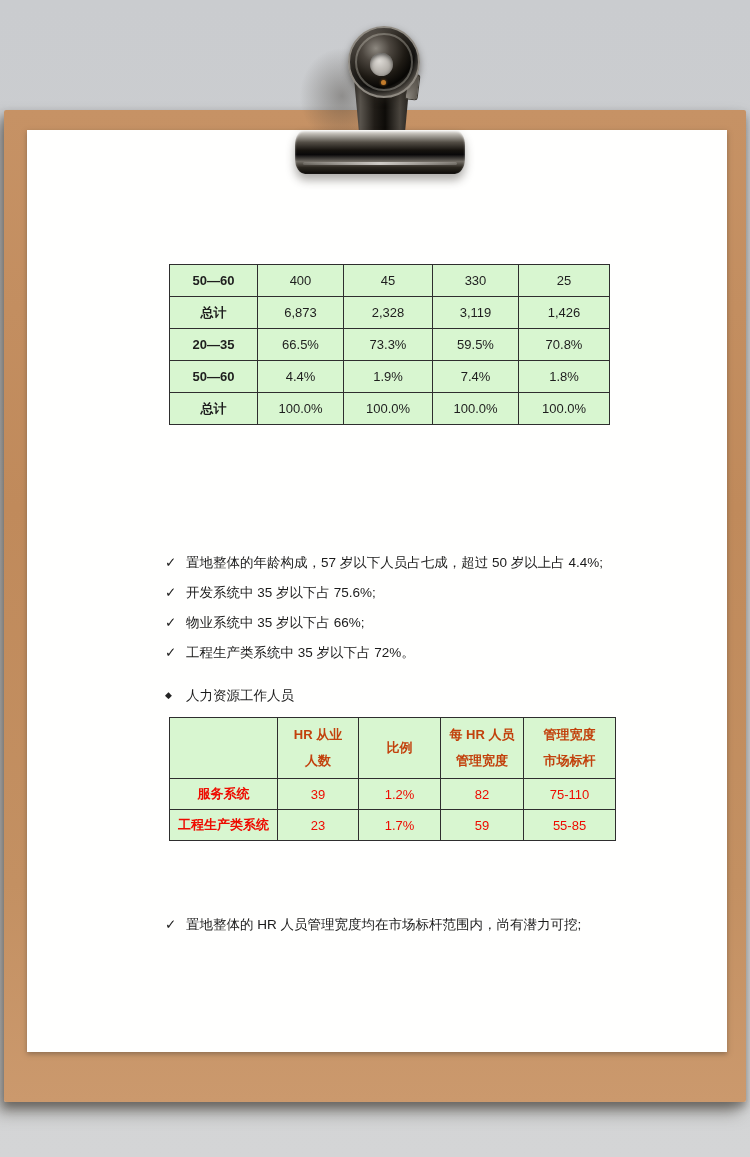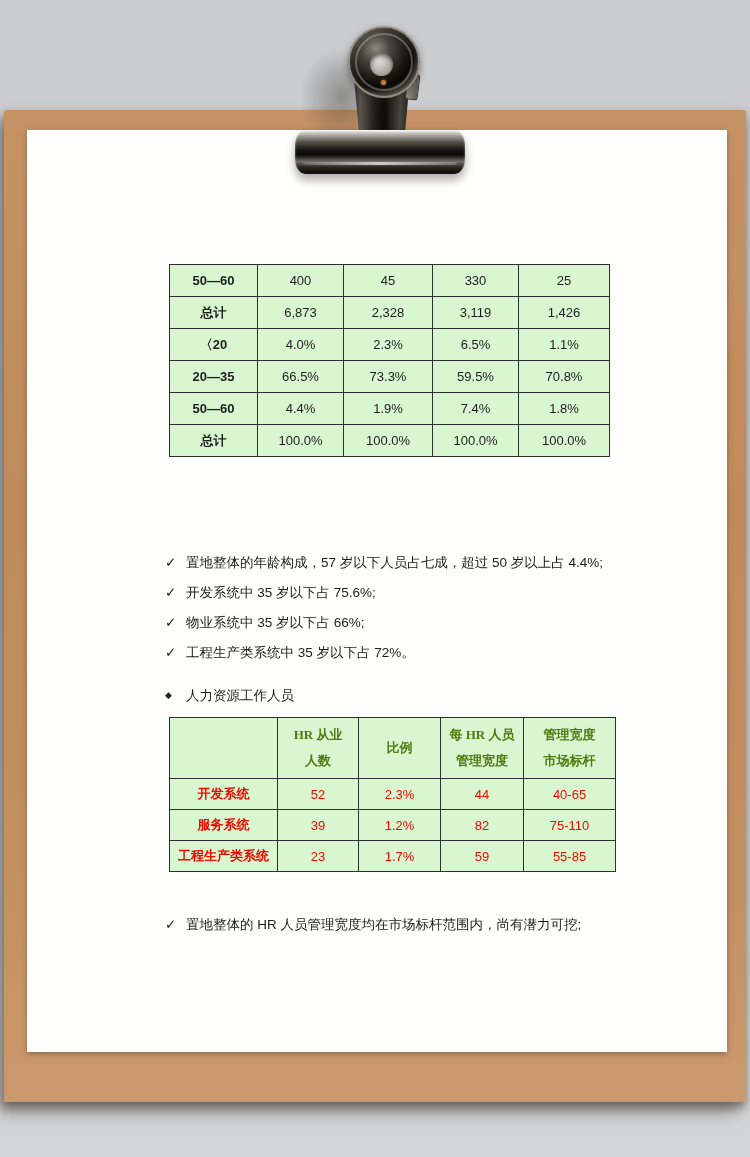--- a/index.html
+++ b/index.html
@@ -123,13 +123,6 @@
           <td>1,426</td>
         </tr>
         <tr>
-          <td class="lab">〈20</td>
-          <td>4.0%</td>
-          <td>2.3%</td>
-          <td>6.5%</td>
-          <td>1.1%</td>
-        </tr>
-        <tr>
           <td class="lab">20—35</td>
           <td>66.5%</td>
           <td>73.3%</td>

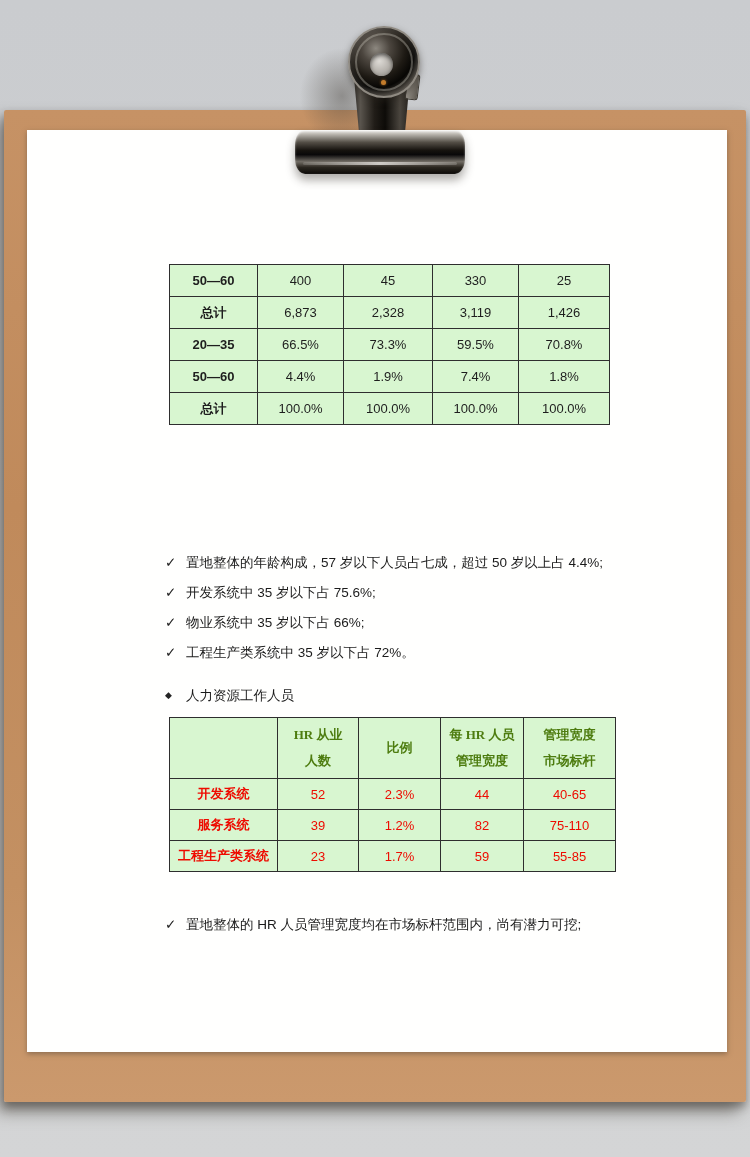--- a/index.html
+++ b/index.html
@@ -76,7 +76,7 @@
   .t1 td.lab{font-weight:bold;}
   .t1 tr.hdr td{font-weight:bold;}
   .t2{position:absolute;left:142px;top:587px;width:446px;}
-  .t2 th{height:60px;color:#4d7c0f;font-weight:bold;font-family:Liberation Serif, serif;}
+  .t2 th{height:60px;color:#c2410c;font-weight:bold;}
   .t2 th .hl{display:flex;flex-direction:column;justify-content:space-evenly;height:60px;}
   .t2 th .hl span:empty{display:none;}
   .t2 td{height:30px;color:#ee0b00;}

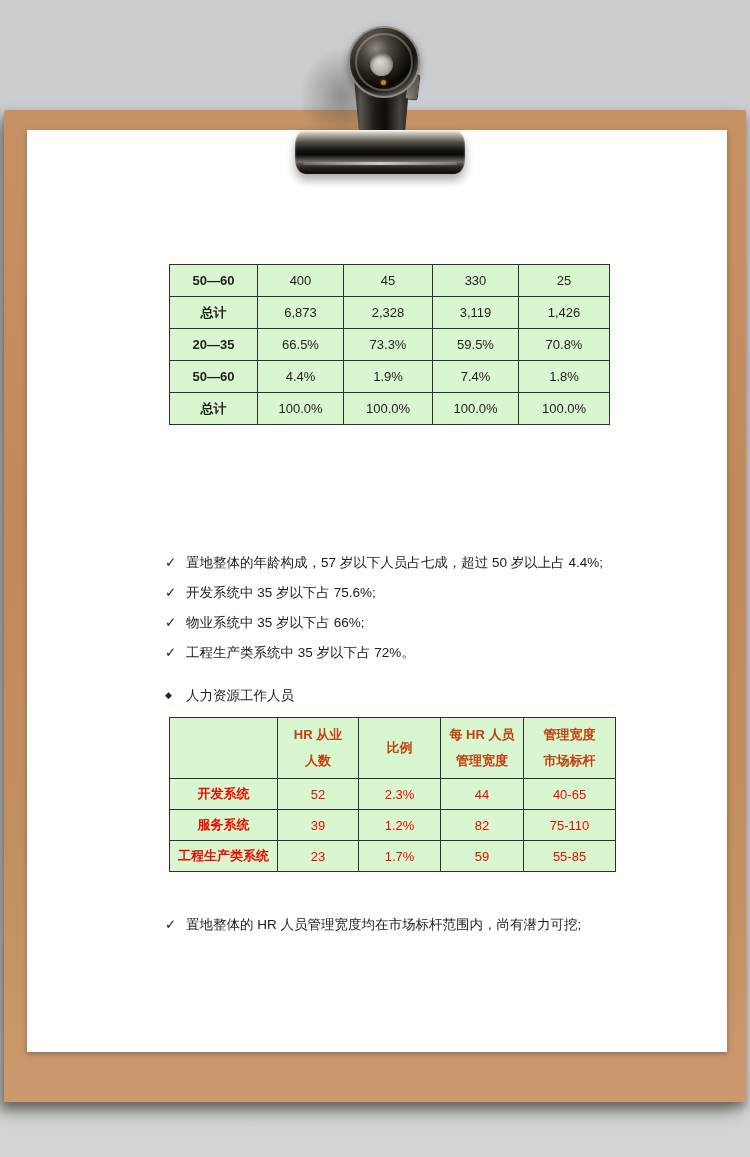--- a/index.html
+++ b/index.html
@@ -210,13 +210,6 @@
       </thead>
       <tbody>
         <tr>
-          <td class="lab">开发系统</td>
-          <td>52</td>
-          <td>2.3%</td>
-          <td>44</td>
-          <td>40-65</td>
-        </tr>
-        <tr>
           <td class="lab">服务系统</td>
           <td>39</td>
           <td>1.2%</td>

